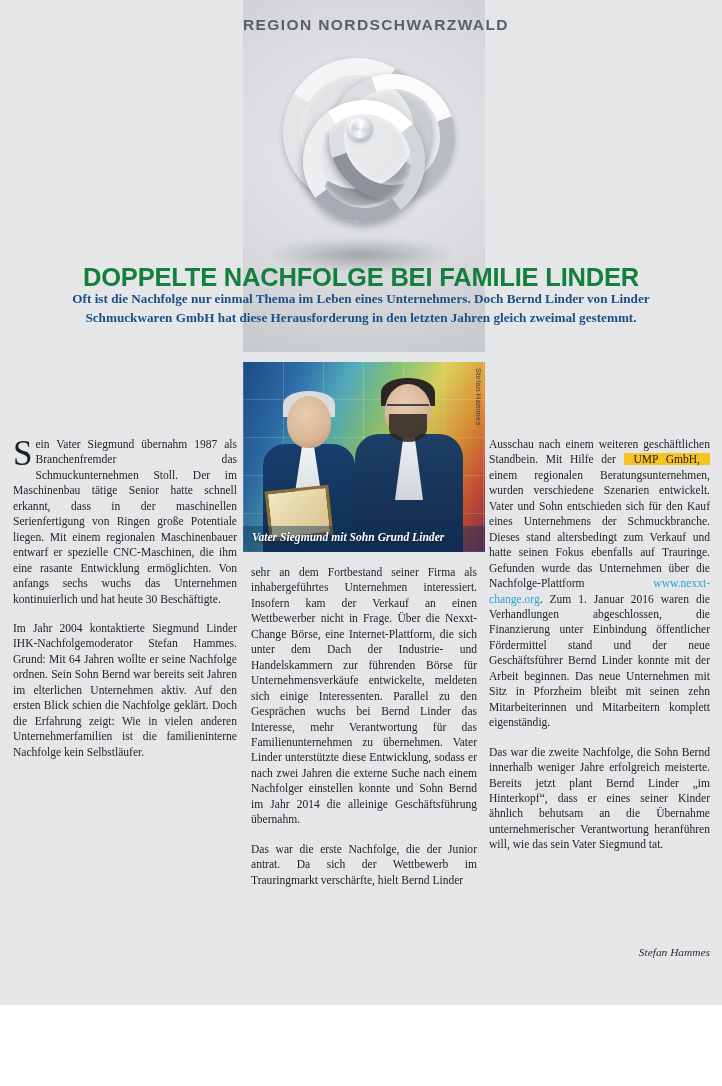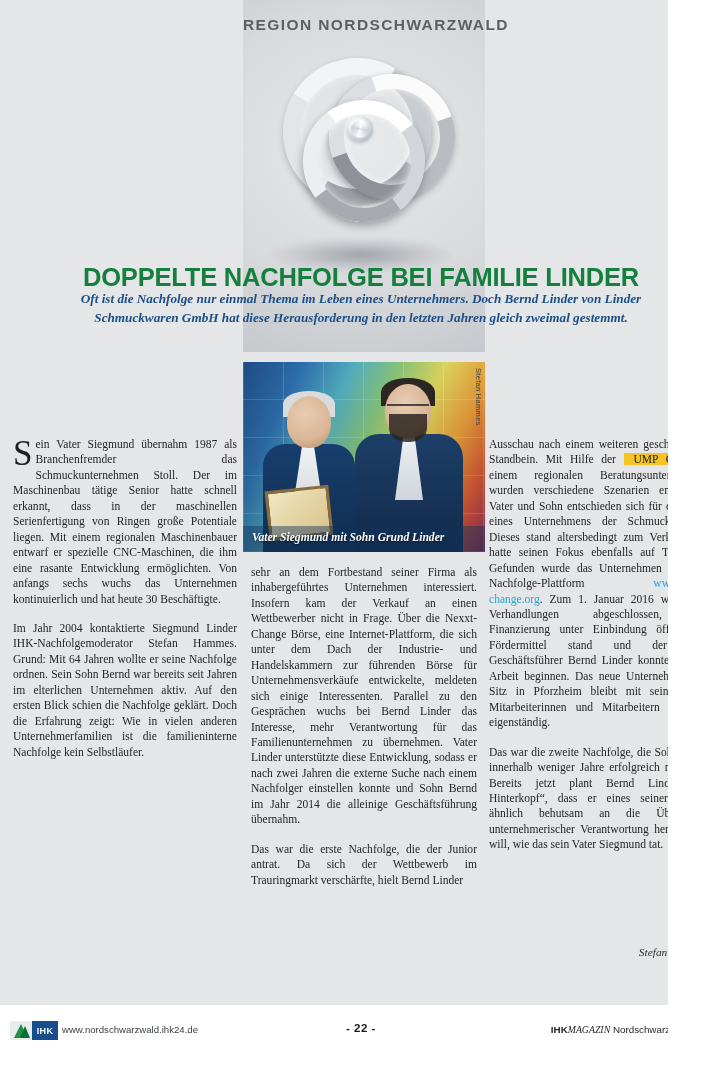--- a/index.html
+++ b/index.html
@@ -19,7 +19,7 @@
   .page {
     position: absolute;
     left: 0; top: 0;
-    width: 668px;
+    width: 722px;
     height: 1086px;
     background: #e6e8ea;
     overflow: hidden;

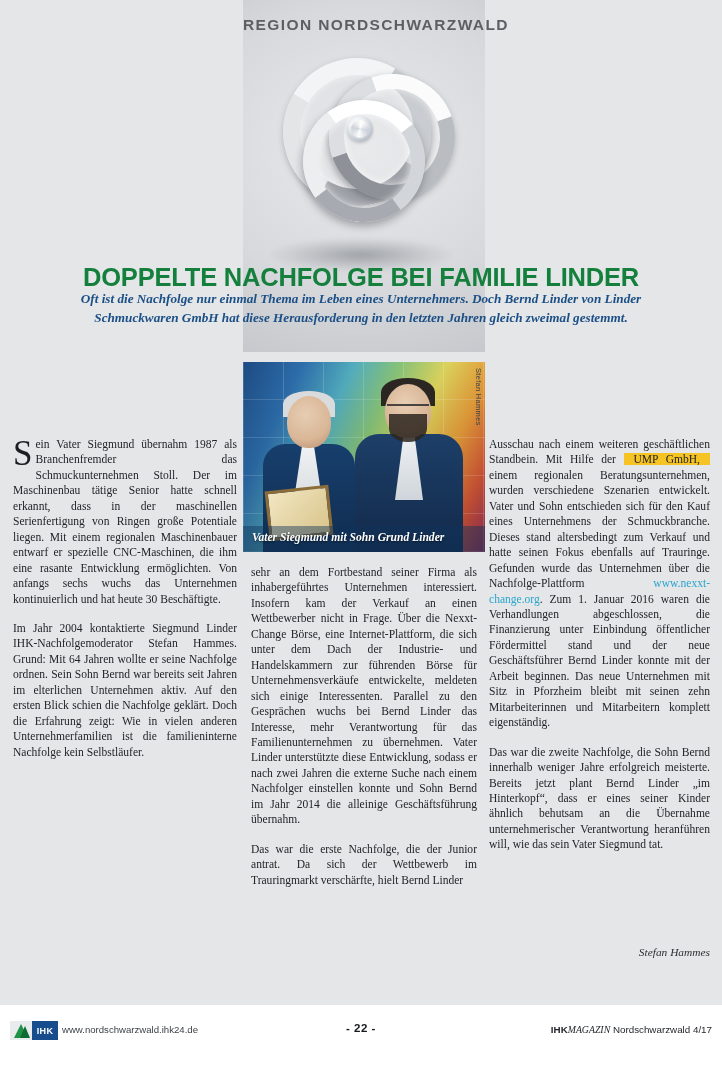--- a/index.html
+++ b/index.html
@@ -135,7 +135,6 @@
     width: 602px;
     text-align: center;
     font-family: "Liberation Serif", serif;
-    font-style: italic;
     font-weight: bold;
     font-size: 13.2px;
     line-height: 19px;

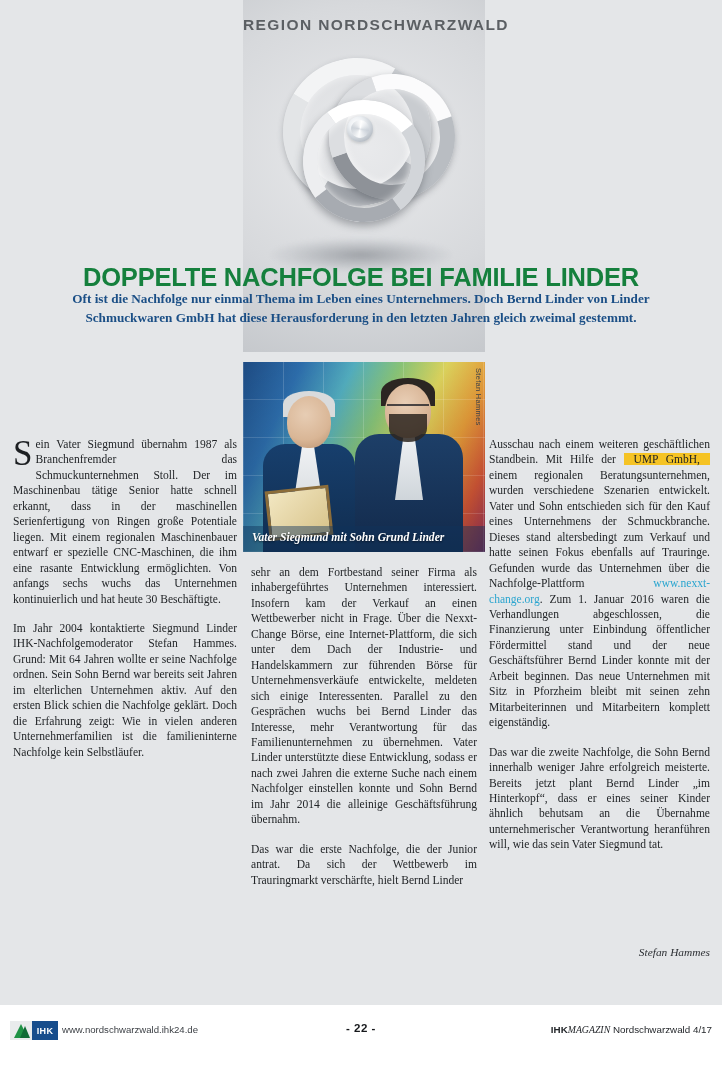--- a/index.html
+++ b/index.html
@@ -433,15 +433,6 @@
   </div>
 
   <div class="footer-band"></div>
-  <div class="footer">
-    <div class="ihk-logo">
-      <div class="mark"></div>
-      <div class="wordmark">IHK</div>
-    </div>
-    <div class="footer-url">www.nordschwarzwald.ihk24.de</div>
-    <div class="footer-page">- 22 -</div>
-    <div class="footer-mag"><span class="b">IHK</span><span class="i">MAGAZIN</span><span> Nordschwarzwald 4/17</span></div>
-  </div>
 
 </div>
 

